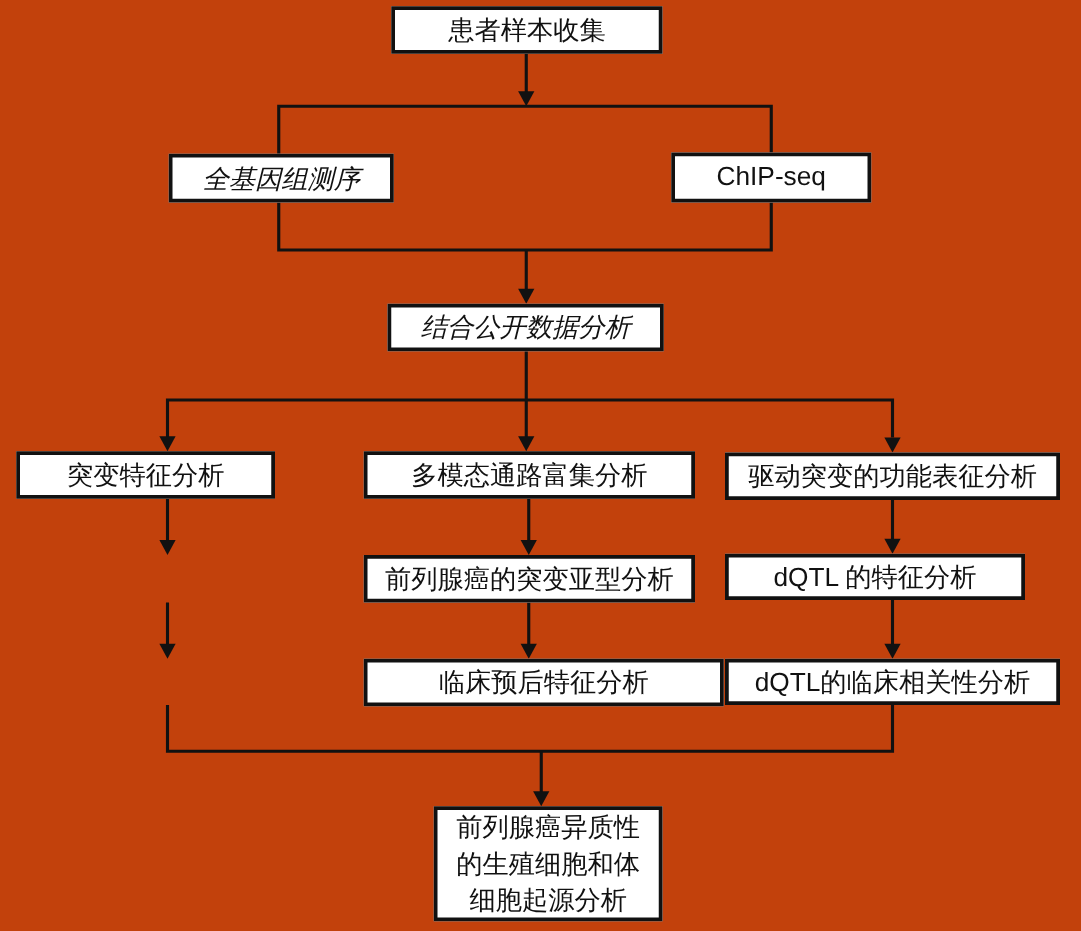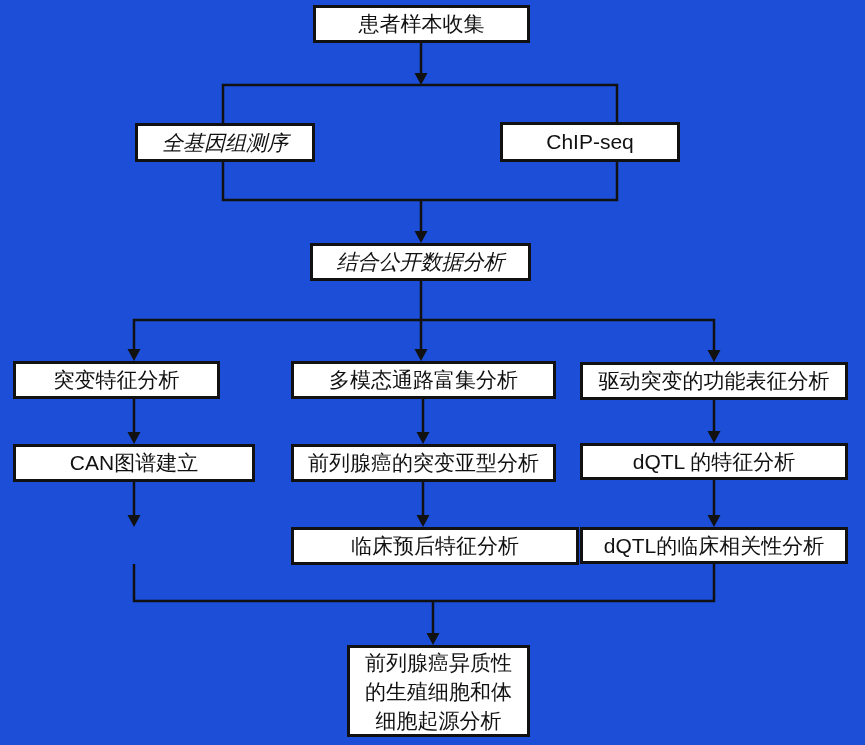--- a/index.html
+++ b/index.html
@@ -11,7 +11,7 @@
     position: relative;
     width: 865px;
     height: 745px;
-    background: #1d4ed8;
+    background: #c2410c;
     font-family: "Liberation Sans", "DejaVu Sans", sans-serif;
     overflow: hidden;
   }

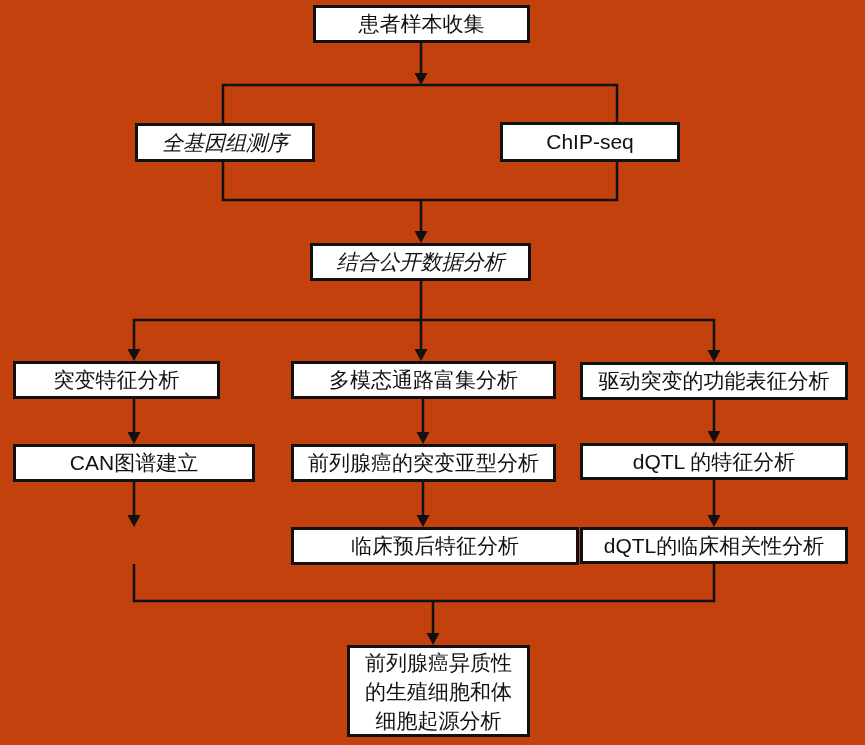--- a/index.html
+++ b/index.html
@@ -100,7 +100,7 @@
 
   <div class="node" style="left:135px; top:123px; width:180px; height:39px;font-style:italic;">全基因组测序</div>
 
-  <div class="node" style="left:500px; top:122px; width:180px; height:40px;">ChIP-seq</div>
+  <div class="node" style="left:537px; top:122px; width:160px; height:40px;">ChIP-seq</div>
 
   <div class="node" style="left:310px; top:243px; width:221px; height:38px;font-style:italic;">结合公开数据分析</div>
 

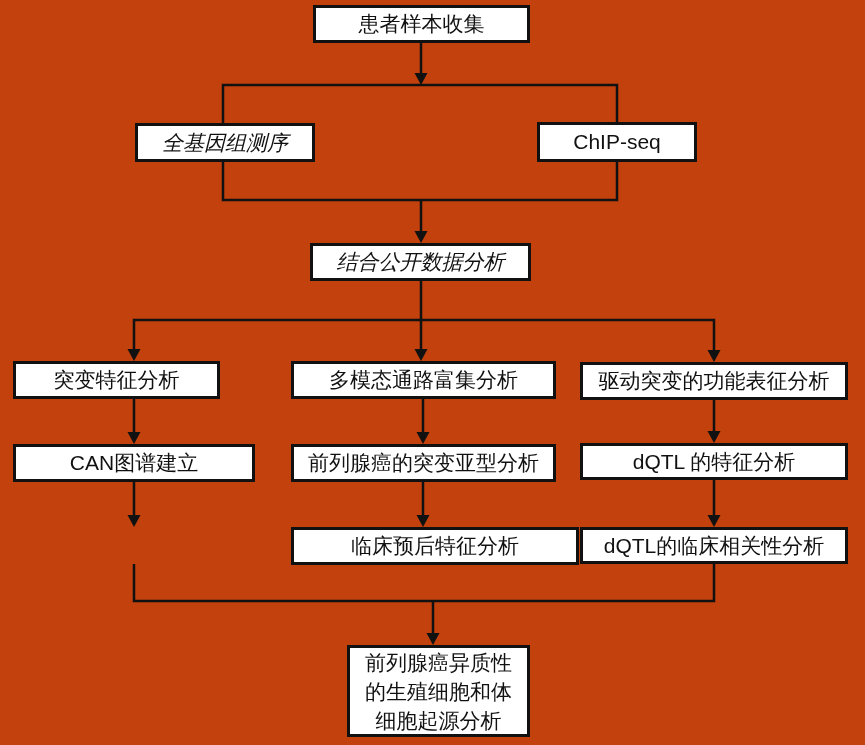--- a/index.html
+++ b/index.html
@@ -110,7 +110,6 @@
 
   <div class="node" style="left:580px; top:362px; width:268px; height:38px;text-align:right;">驱动突变的功能表征分析</div>
 
-  <div class="node" style="left:13px; top:444px; width:242px; height:38px;">CAN图谱建立</div>
 
   <div class="node" style="left:291px; top:444px; width:265px; height:38px;">前列腺癌的突变亚型分析</div>
 

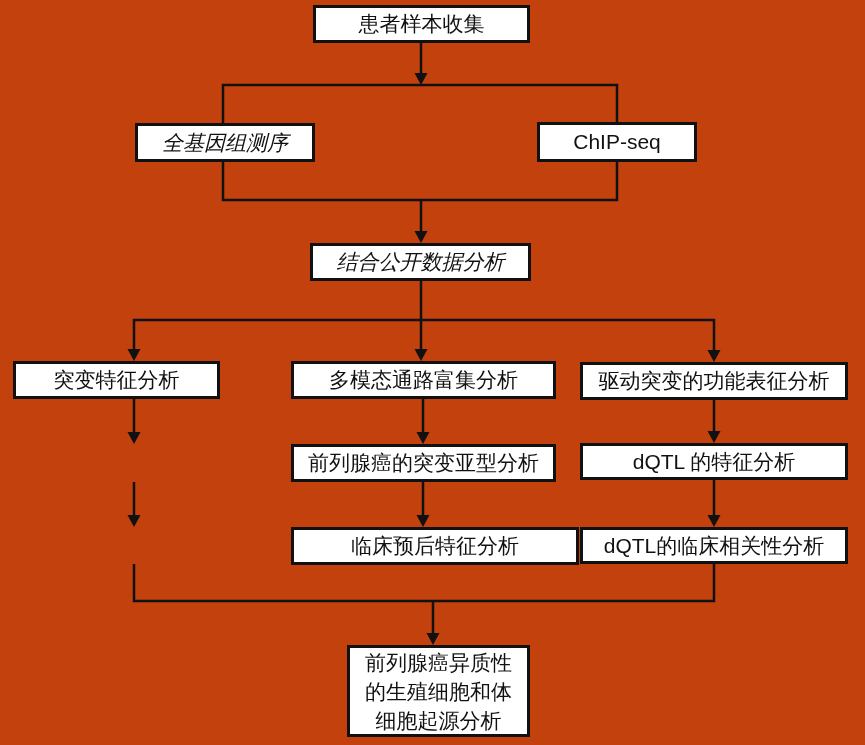--- a/index.html
+++ b/index.html
@@ -113,7 +113,7 @@
 
   <div class="node" style="left:291px; top:444px; width:265px; height:38px;">前列腺癌的突变亚型分析</div>
 
-  <div class="node" style="left:580px; top:443px; width:268px; height:37px;">dQTL 的特征分析</div>
+  <div class="node" style="left:580px; top:443px; width:240px; height:37px;">dQTL 的特征分析</div>
 
 
   <div class="node" style="left:291px; top:527px; width:288px; height:38px;">临床预后特征分析</div>

